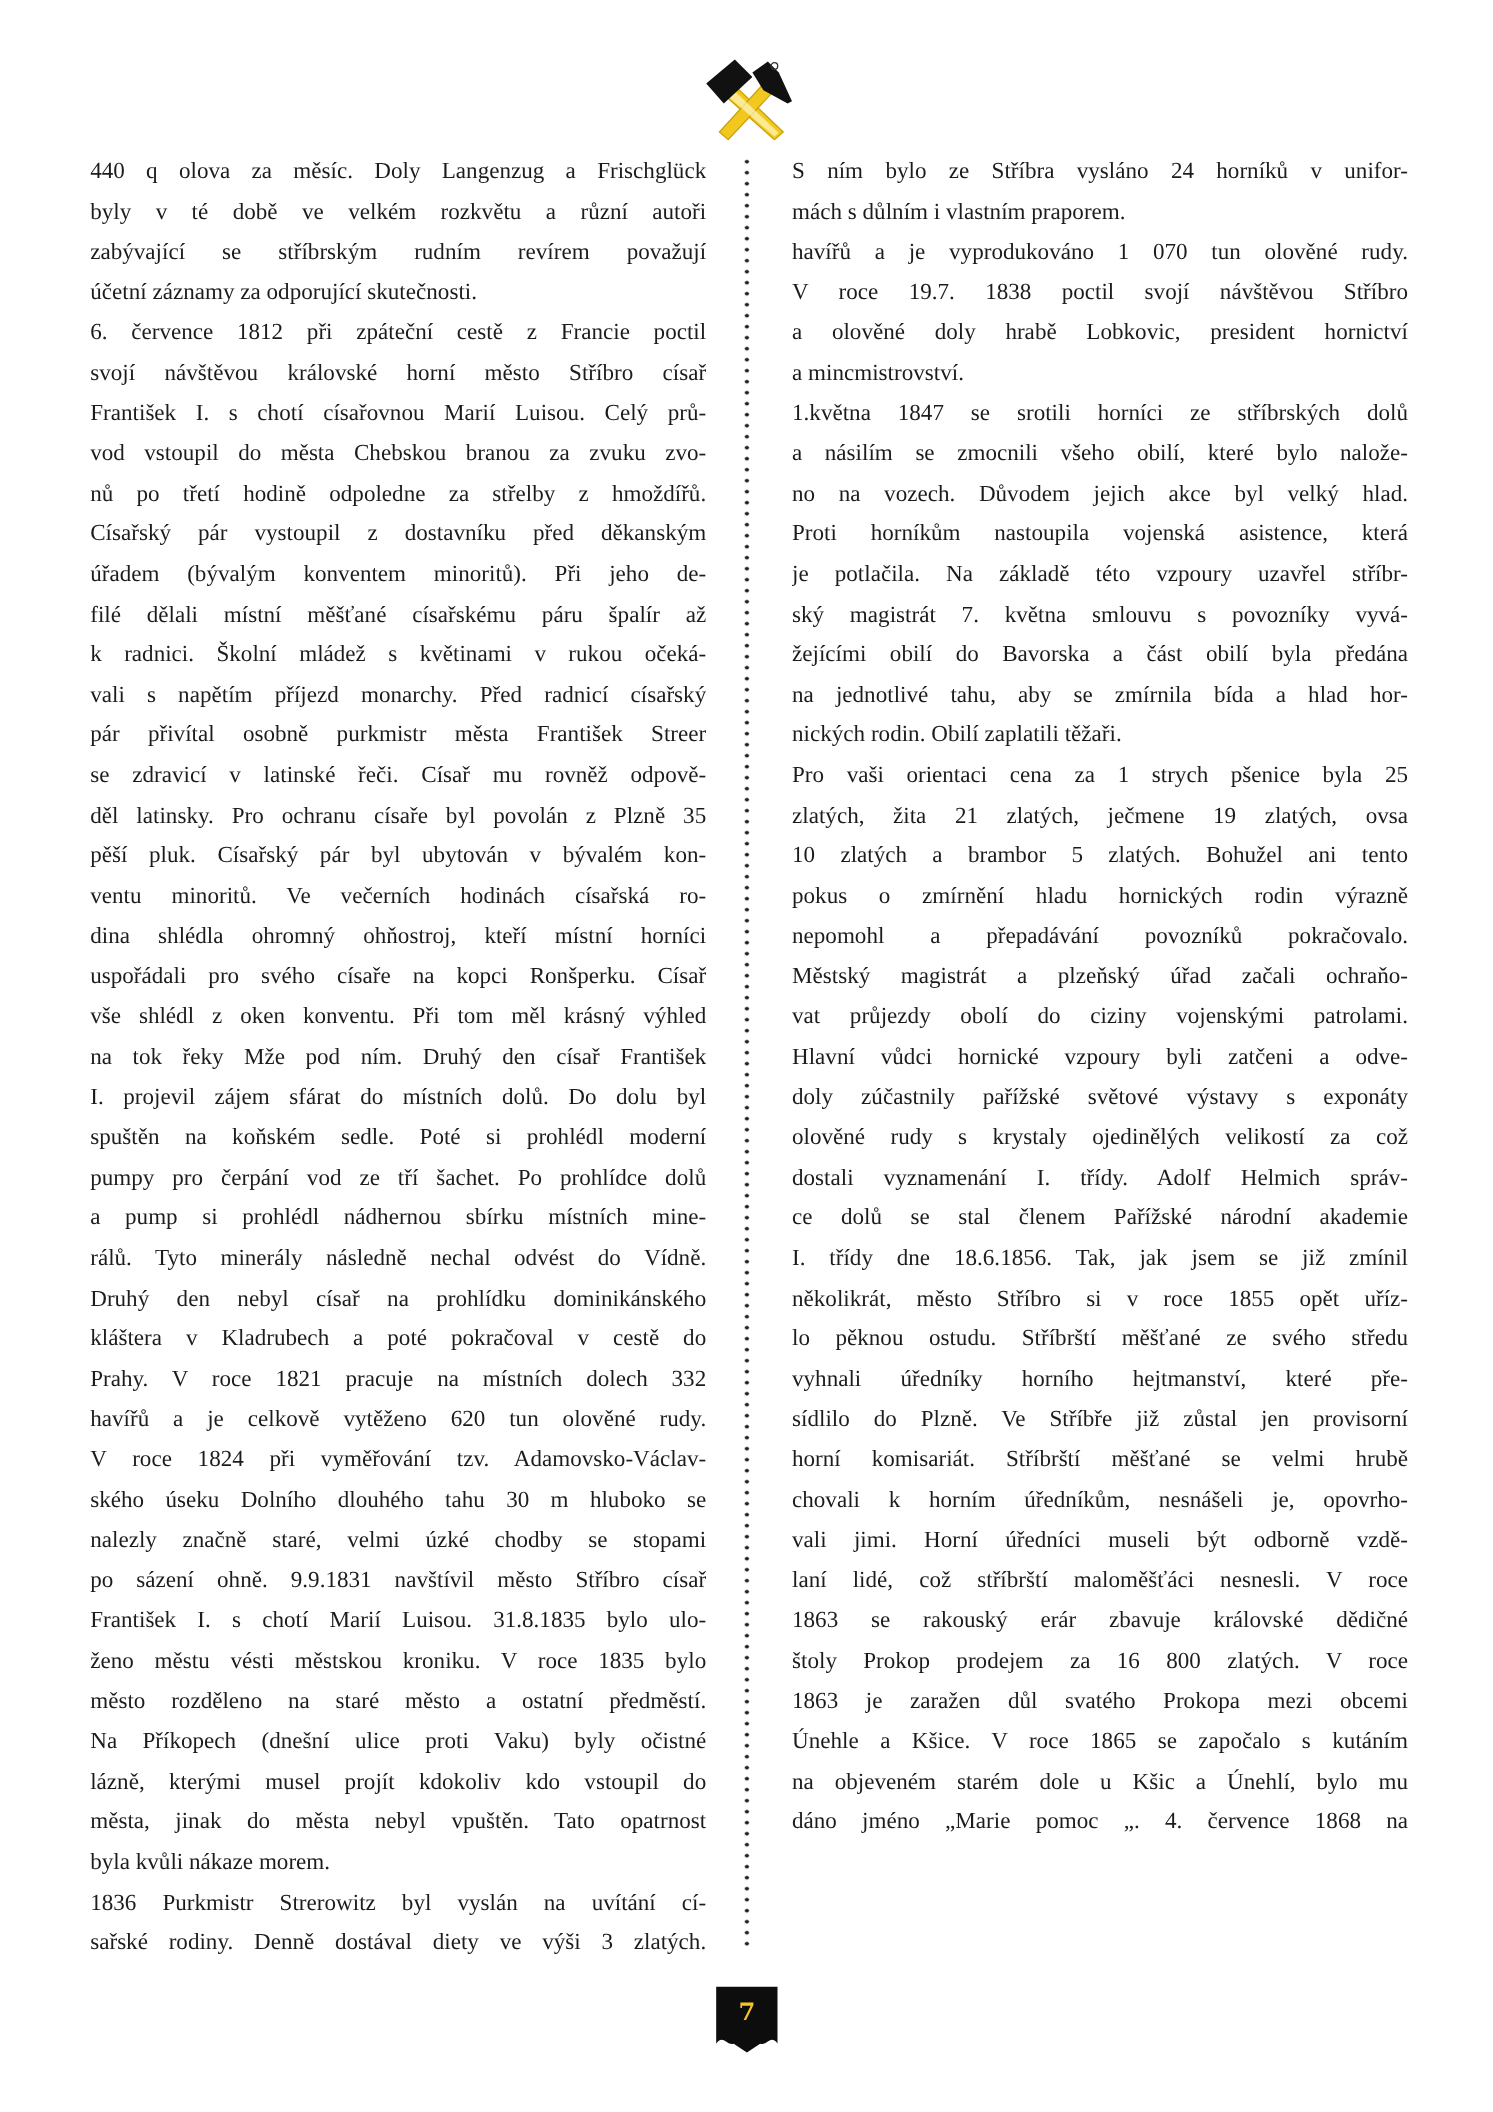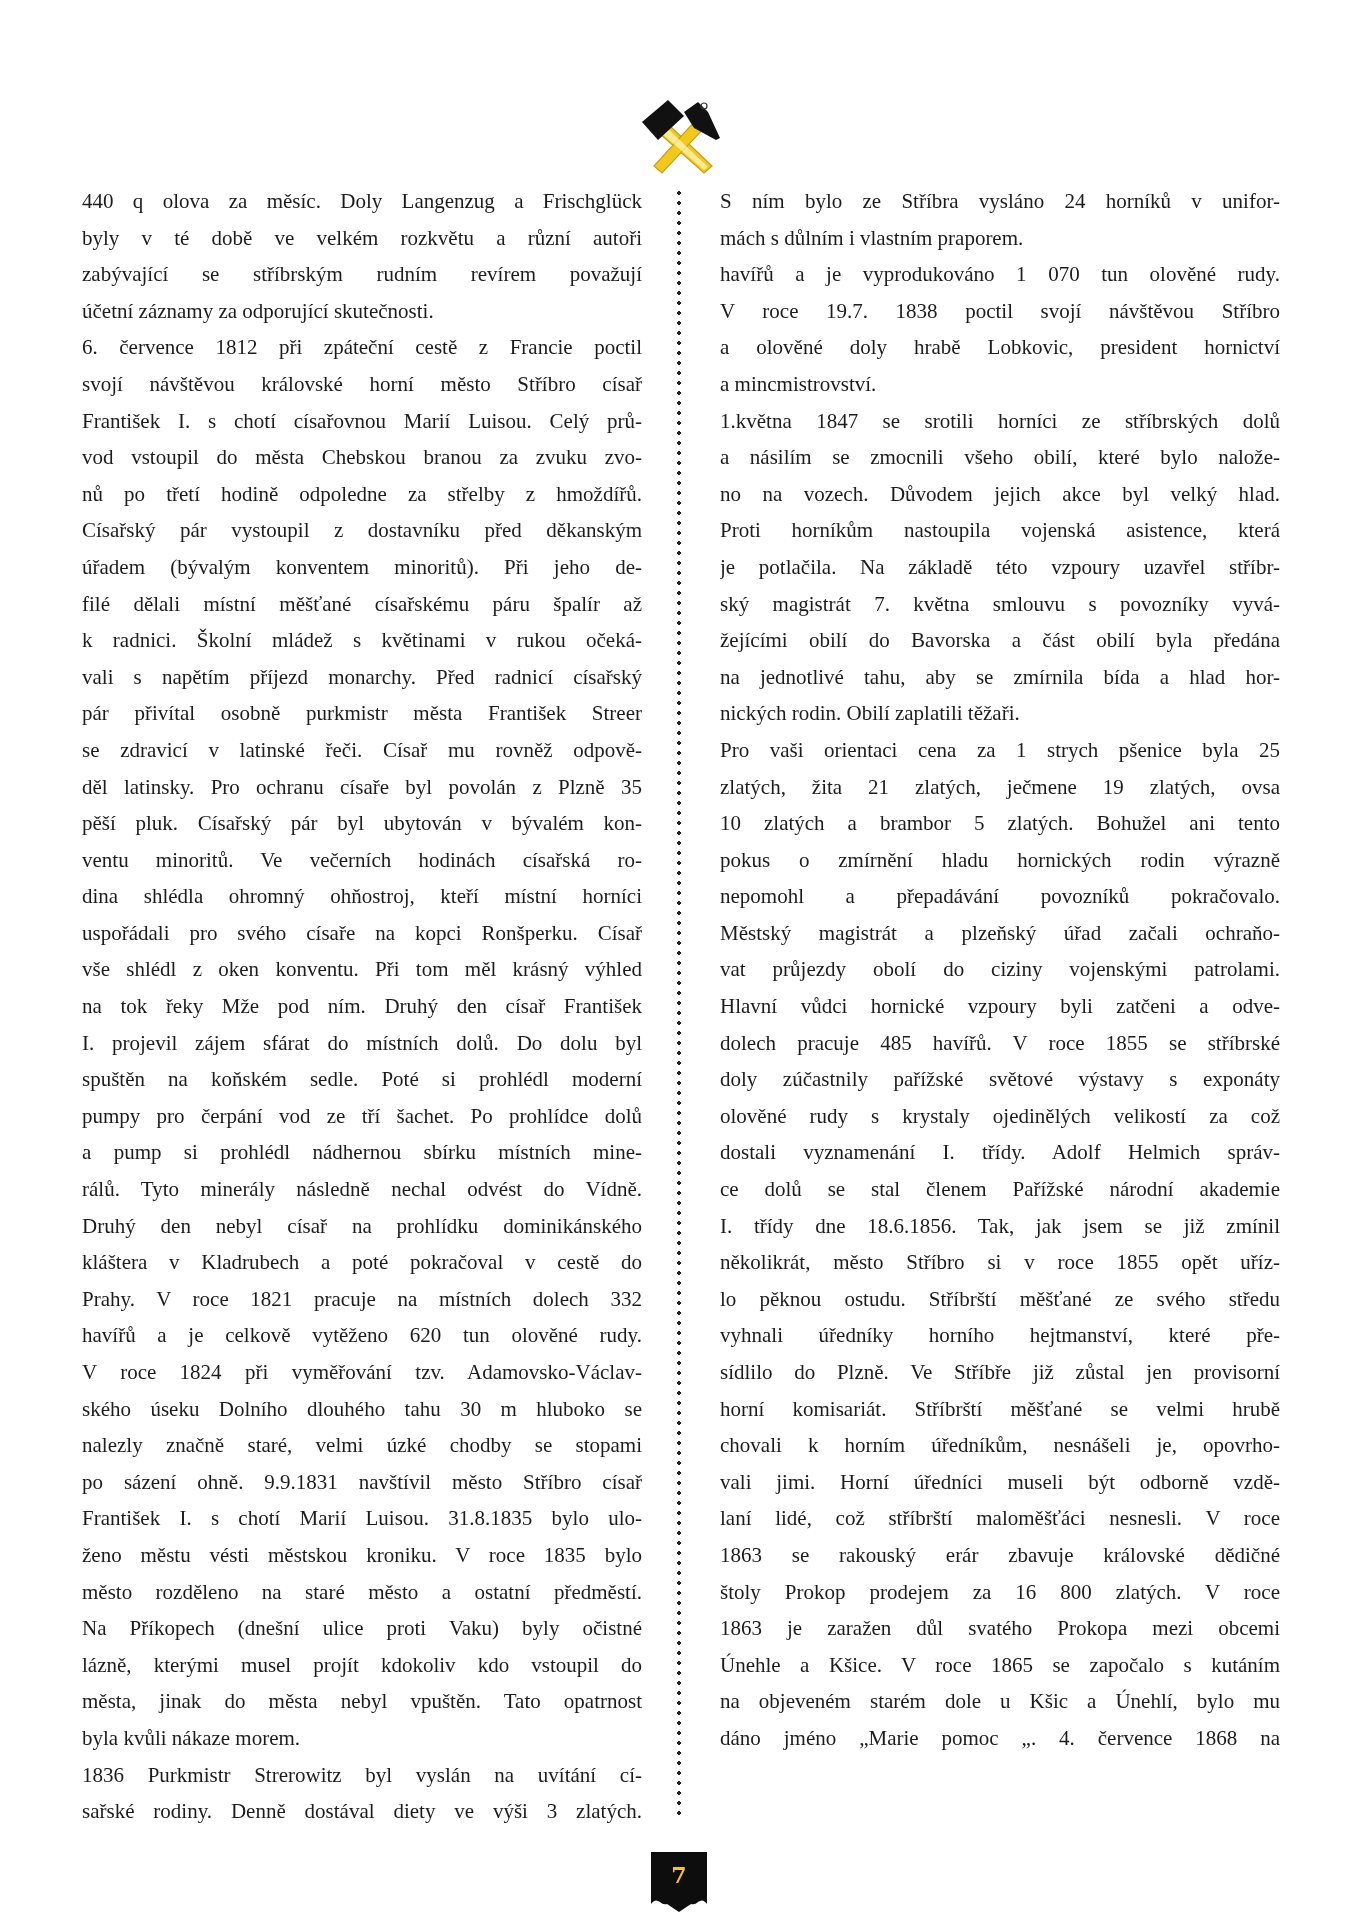--- a/index.html
+++ b/index.html
@@ -4,7 +4,7 @@
 <style>
   html, body { margin: 0; padding: 0; background: #ffffff; }
   body { width: 1357px; height: 1920px; position: relative; overflow: hidden; }
-  .page { position: absolute; left: 0; top: 0; width: 1357px; height: 1631px; background: #ffffff; margin-top: 46px; }
+  .page { position: absolute; left: 0; top: 0; width: 1357px; height: 1631px; background: #ffffff; }
 
   .logo { position: absolute; left: 640px; top: 52px; width: 86px; height: 76px; }
 

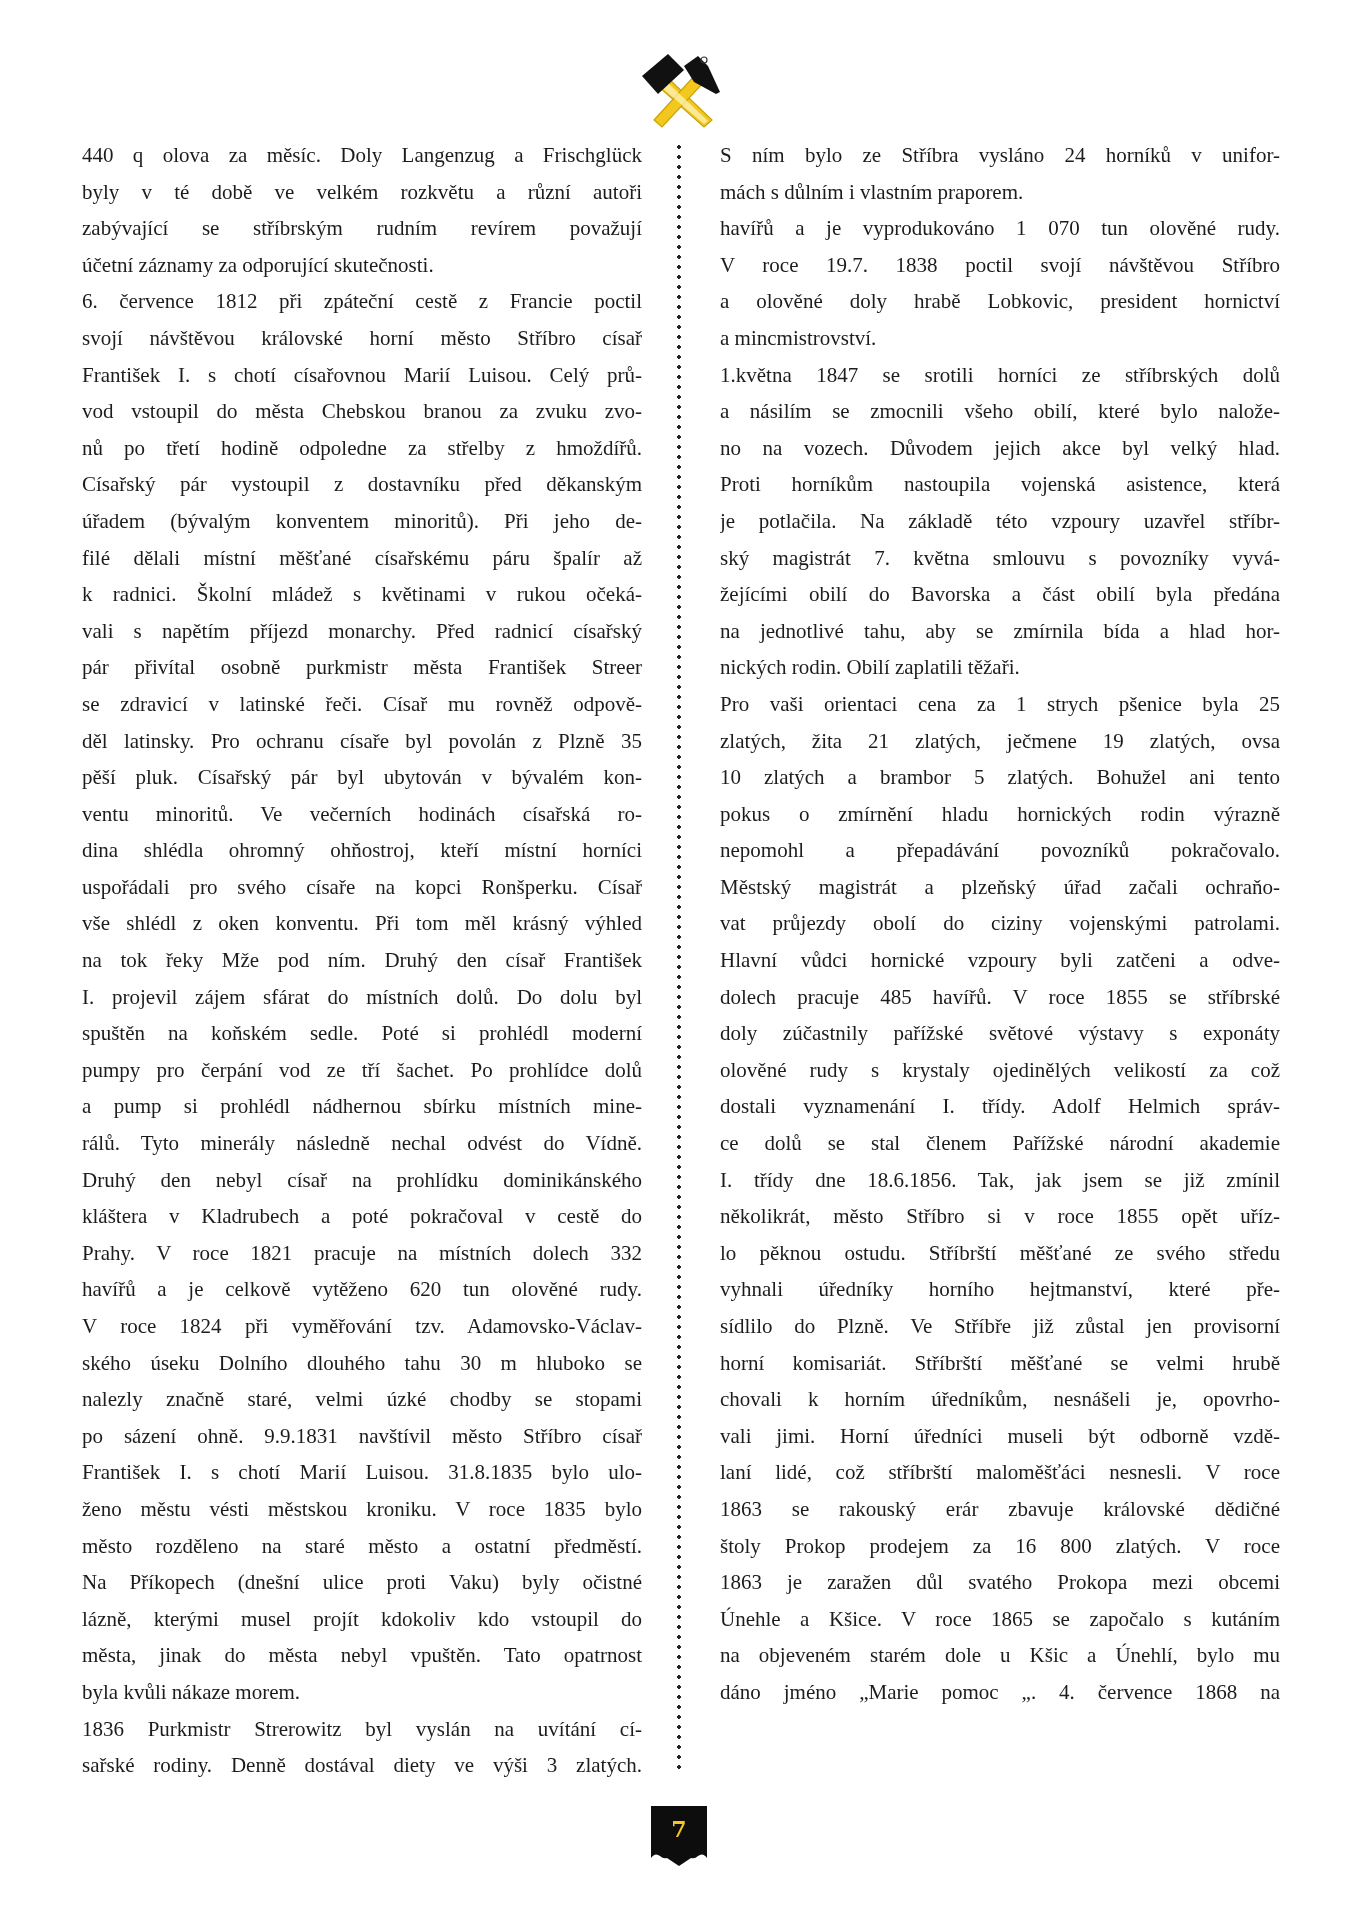--- a/index.html
+++ b/index.html
@@ -157,7 +157,6 @@
       <span class="line">Městský magistrát a plzeňský úřad začali ochraňo-</span>
       <span class="line">vat průjezdy obolí do ciziny vojenskými patrolami.</span>
       <span class="line">Hlavní vůdci hornické vzpoury byli zatčeni a odve-</span>
-      <span class="line">dolech pracuje 485 havířů. V roce 1855 se stříbrské</span>
       <span class="line">doly zúčastnily pařížské světové výstavy s exponáty</span>
       <span class="line">olověné rudy s krystaly ojedinělých velikostí za což</span>
       <span class="line">dostali vyznamenání I. třídy. Adolf Helmich správ-</span>

